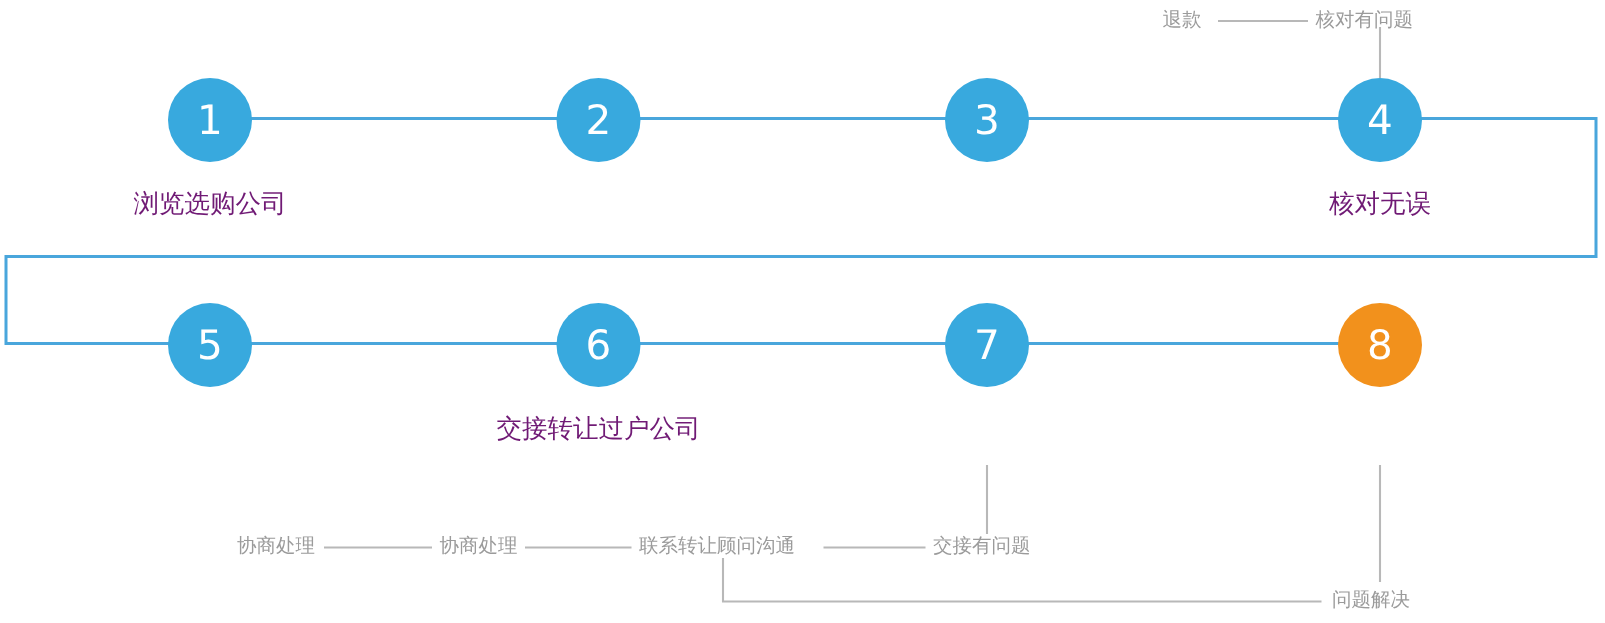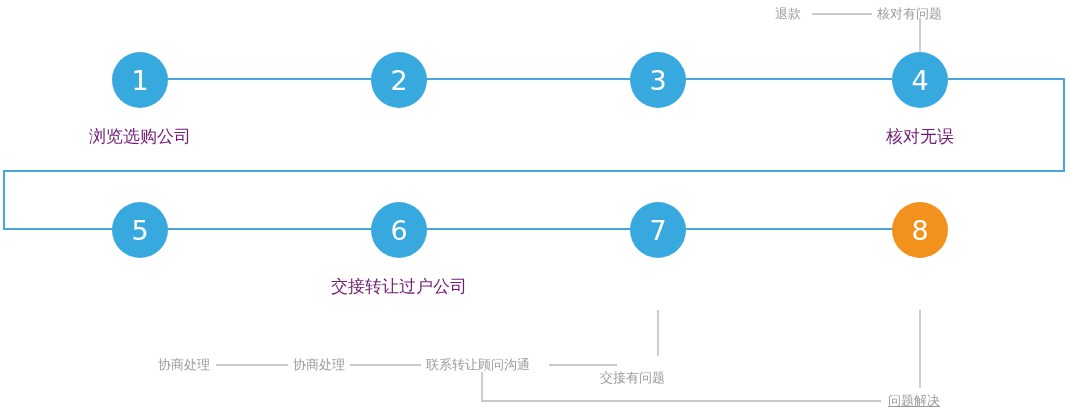--- a/index.html
+++ b/index.html
@@ -154,7 +154,7 @@
   <div class="annot" style="left:158px; top:358px;">协商处理</div>
   <div class="annot" style="left:293px; top:358px;">协商处理</div>
   <div class="annot" style="left:426px; top:358px;">联系转让顾问沟通</div>
-  <div class="annot" style="left:600px; top:358px;margin-top:13px;">交接有问题</div>
+  <div class="annot" style="left:622px; top:358px;">交接有问题</div>
   <div class="annot" style="left:888px; top:394px;text-decoration:underline;">问题解决</div>
 
 </div>

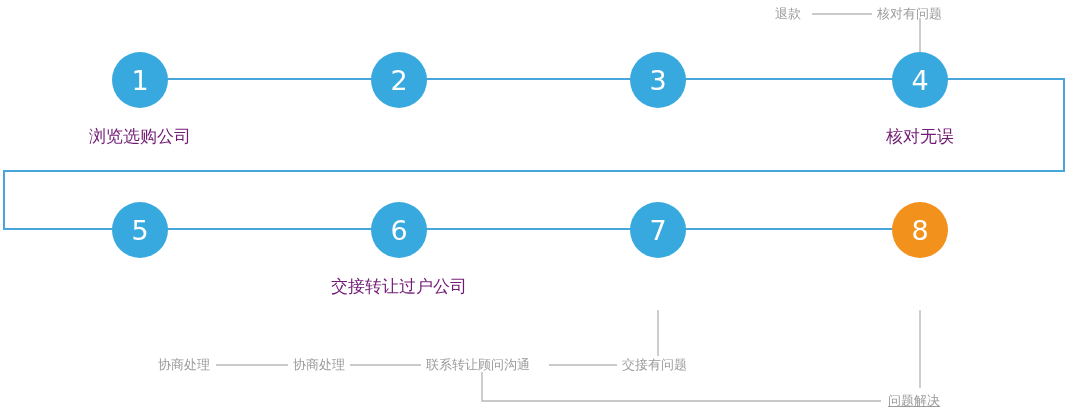--- a/index.html
+++ b/index.html
@@ -155,7 +155,7 @@
   <div class="annot" style="left:293px; top:358px;">协商处理</div>
   <div class="annot" style="left:426px; top:358px;">联系转让顾问沟通</div>
   <div class="annot" style="left:622px; top:358px;">交接有问题</div>
-  <div class="annot" style="left:888px; top:394px;text-decoration:underline;">问题解决</div>
+  <div class="annot" style="left:888px; top:394px;">问题解决</div>
 
 </div>
 

